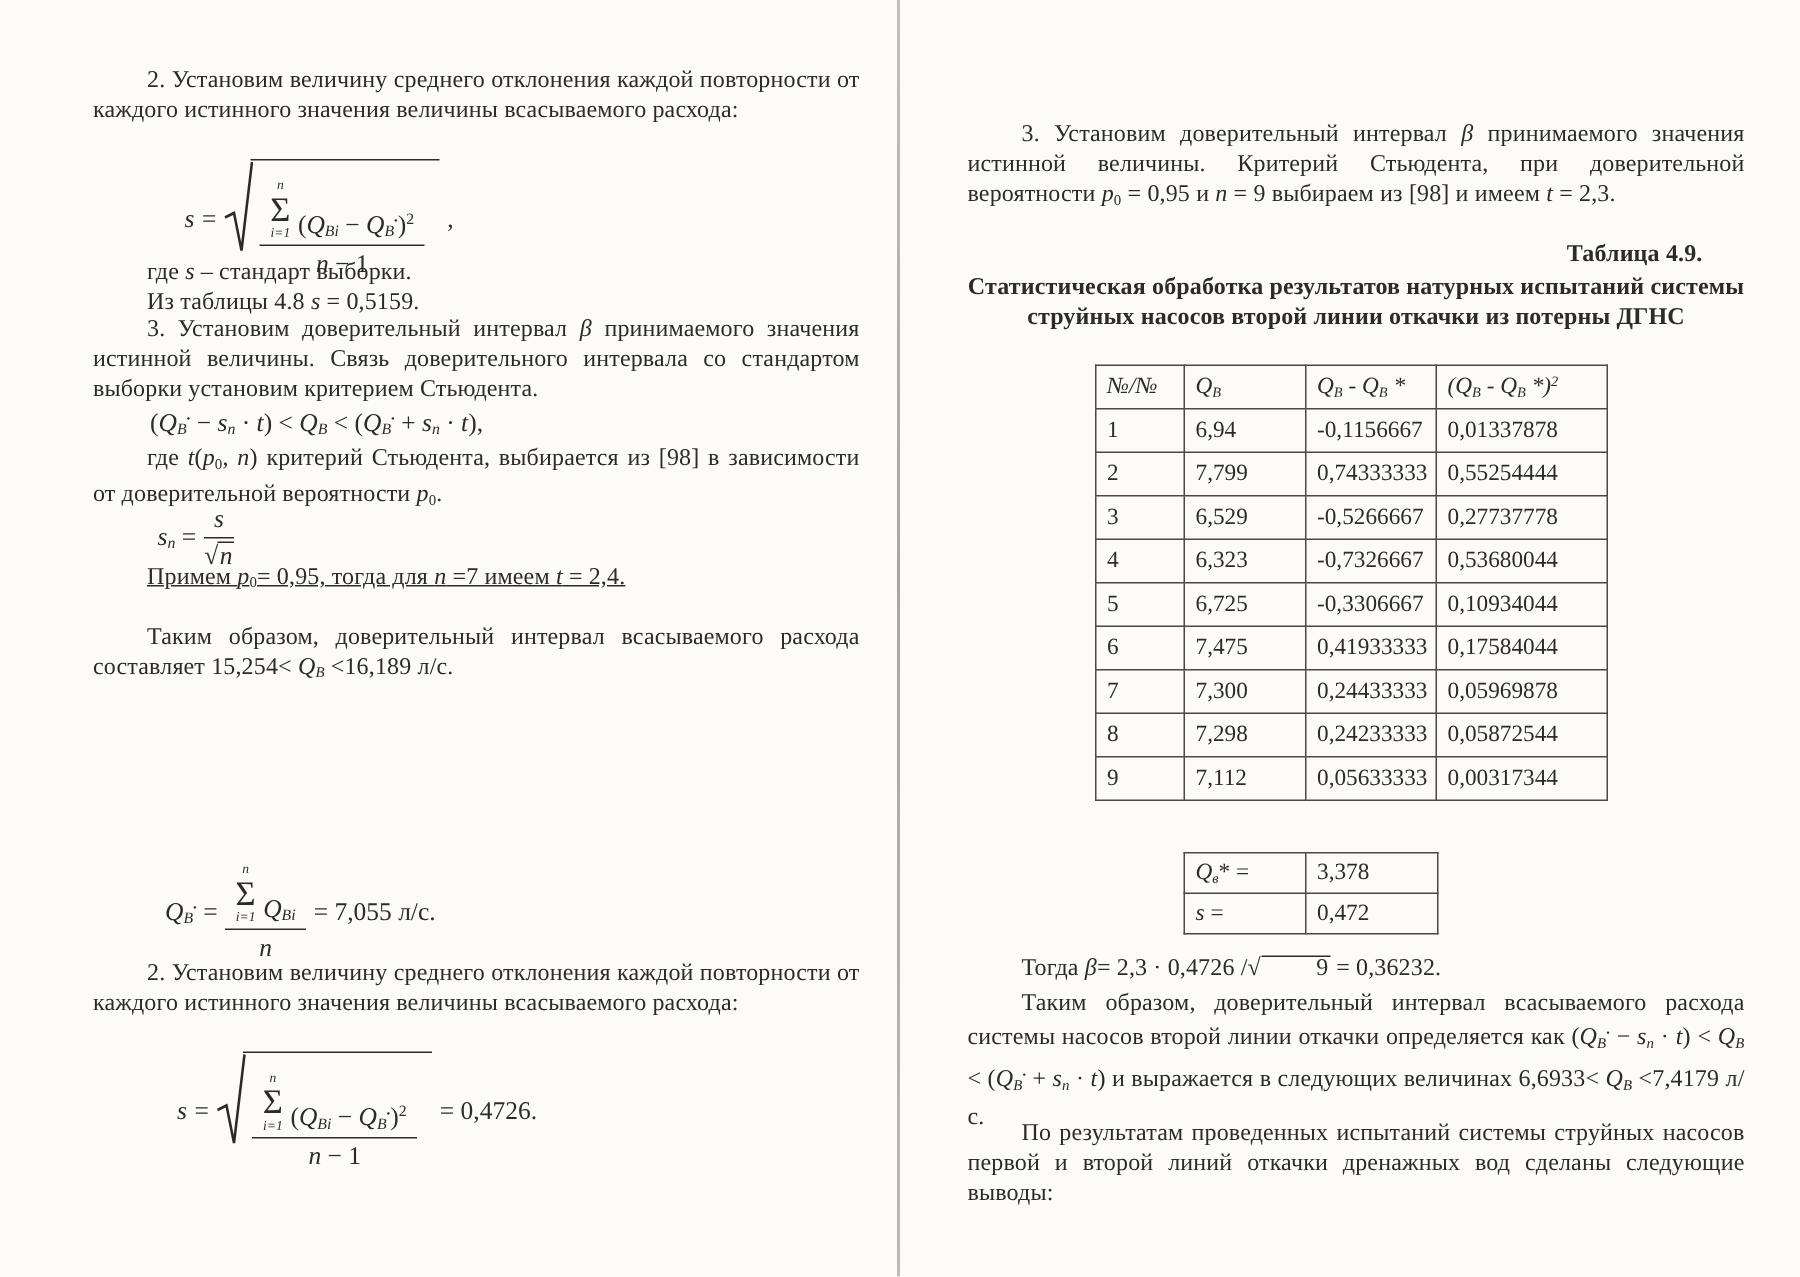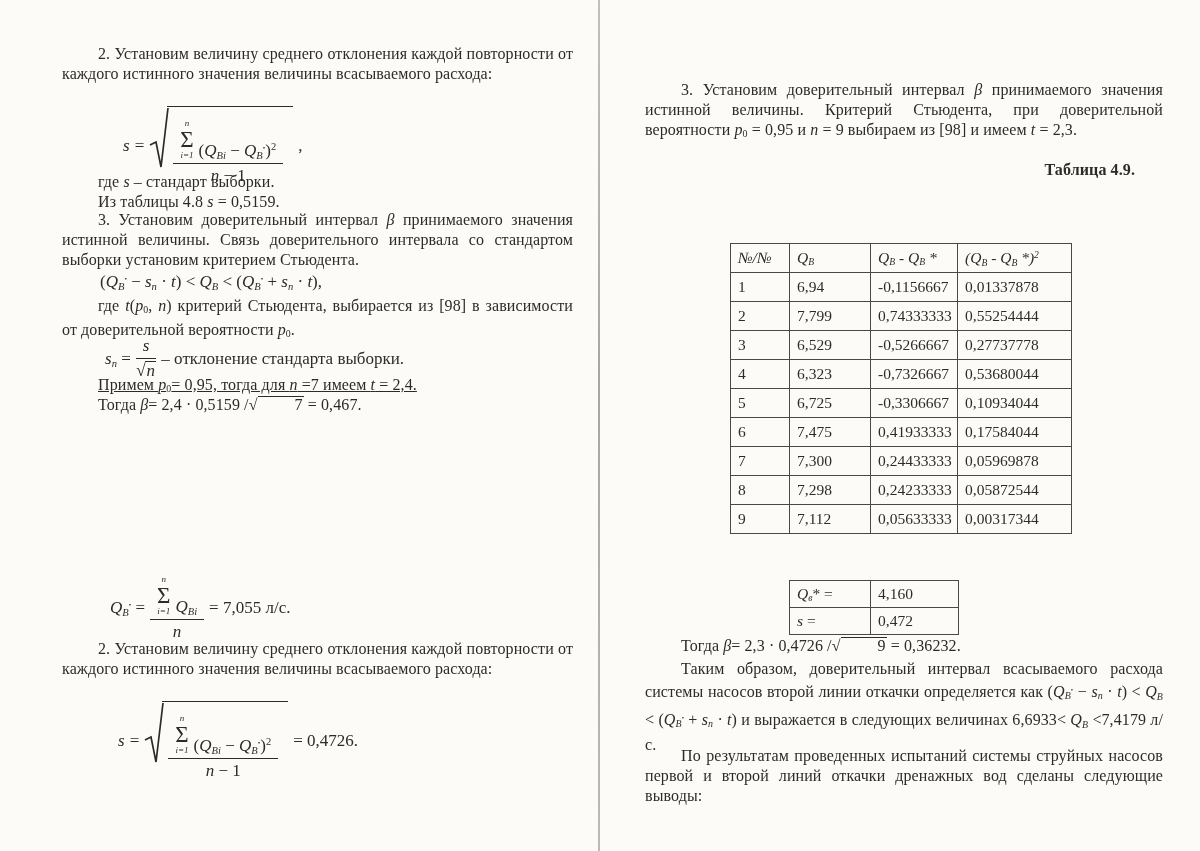--- a/index.html
+++ b/index.html
@@ -161,6 +161,7 @@
 
   <div class="p right bold one" style="top:160px;padding-right:28px;box-sizing:border-box;">Таблица 4.9.</div>
 
+  <div class="p center bold" style="top:182px;text-align:center;">Статистическая обработка результатов натурных испытаний системы струйных насосов второй линии откачки из потерны ДГНС</div>
 
   <table class="t49" style="left:85px;top:243px;">
     <colgroup>

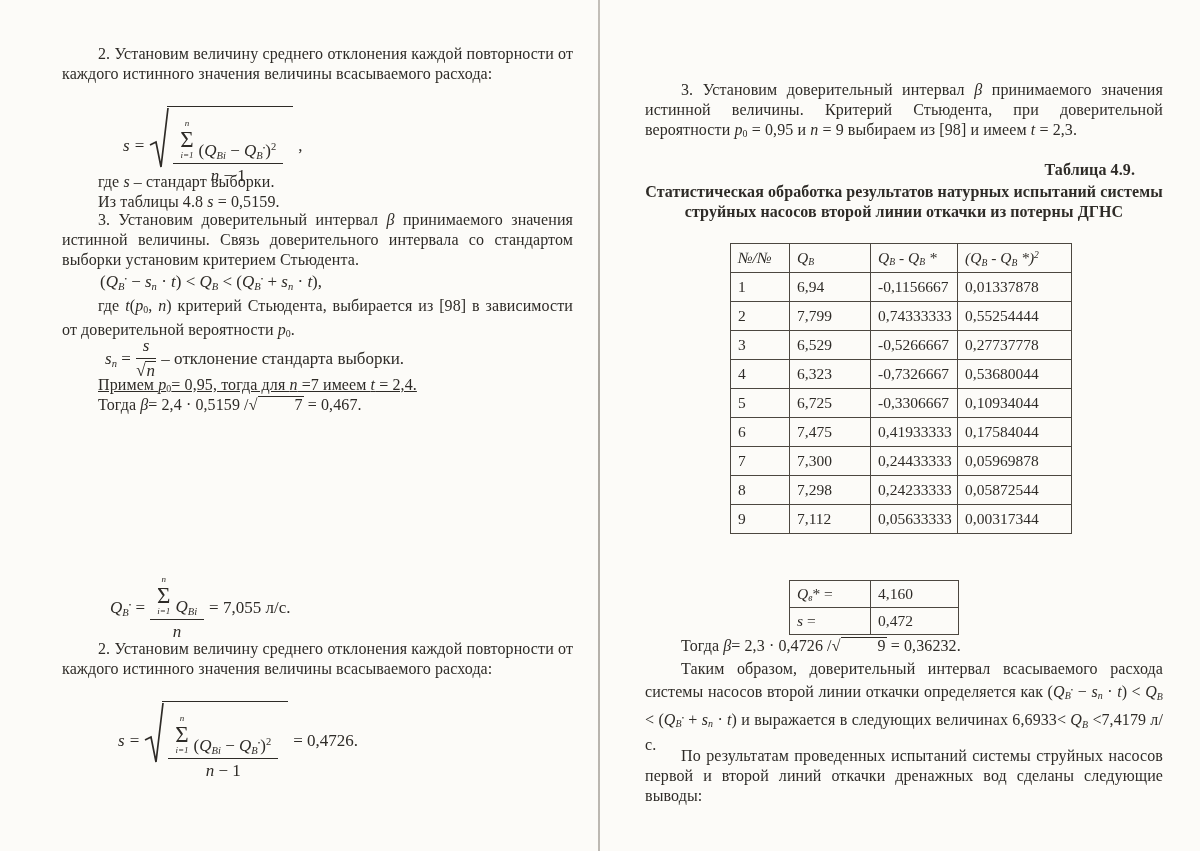--- a/index.html
+++ b/index.html
@@ -105,7 +105,6 @@
         <span>√</span><span class="r-i r-ol">n</span>
       </span>
     </span>
-    <span>– отклонение стандарта выборки.</span>
   </div>
 
   <div class="p ind one" style="top:375px;text-decoration:underline;"><span>Примем </span><span class="r-i">p</span><span class="r-sb">0</span><span>= 0,95, тогда для </span><span class="r-i">n</span><span> =7 имеем </span><span class="r-i">t</span><span> = 2,4.</span></div>

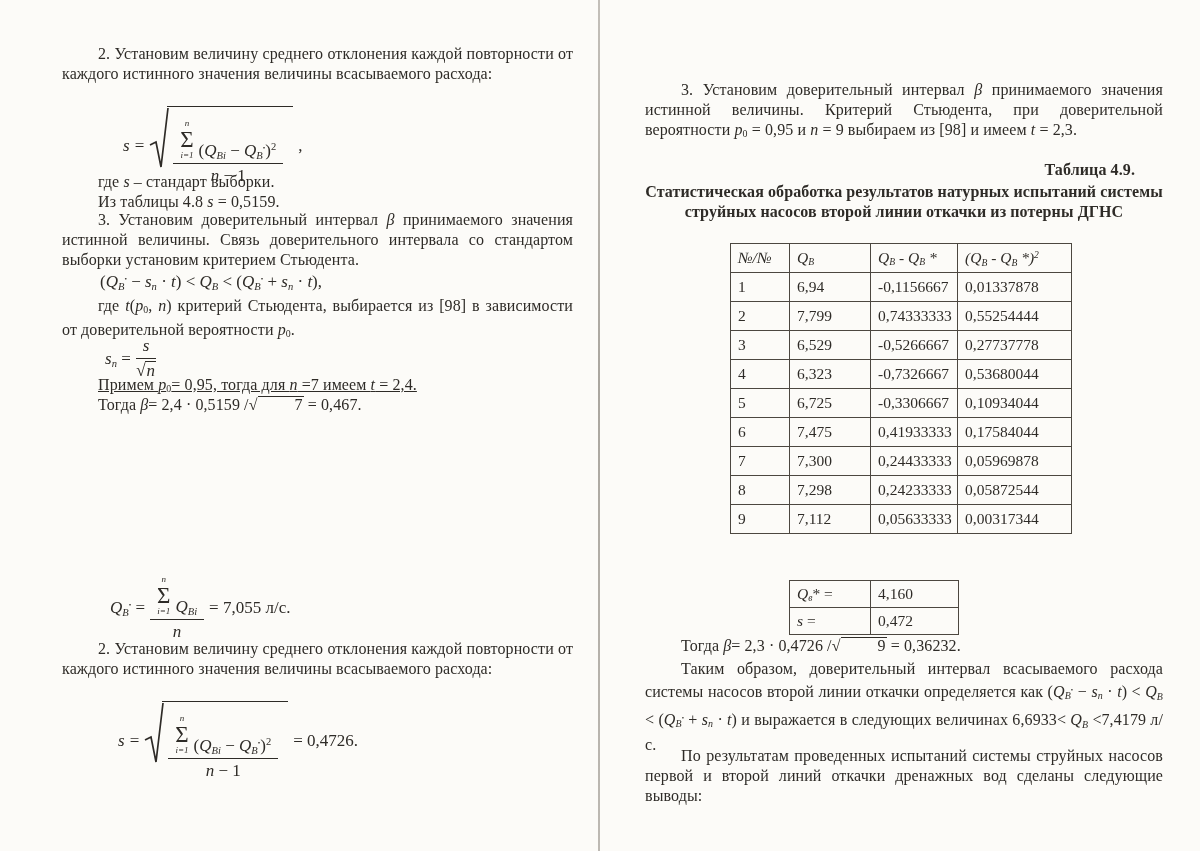--- a/index.html
+++ b/index.html
@@ -108,7 +108,6 @@
   </div>
 
   <div class="p ind one" style="top:375px;text-decoration:underline;"><span>Примем </span><span class="r-i">p</span><span class="r-sb">0</span><span>= 0,95, тогда для </span><span class="r-i">n</span><span> =7 имеем </span><span class="r-i">t</span><span> = 2,4.</span></div>
-  <div class="p ind one" style="top:395px;"><span>Тогда </span><span class="r-i">β</span><span>= 2,4 · 0,5159 /</span><span>√</span><span class="r-ol">7</span><span> = 0,467.</span></div>
 
   <div class="eq" style="top:575px;left:48px;">
     <span><span class="r-i">Q</span><span class="r-isb">B</span><span class="r-dot">•</span><span> =</span></span>

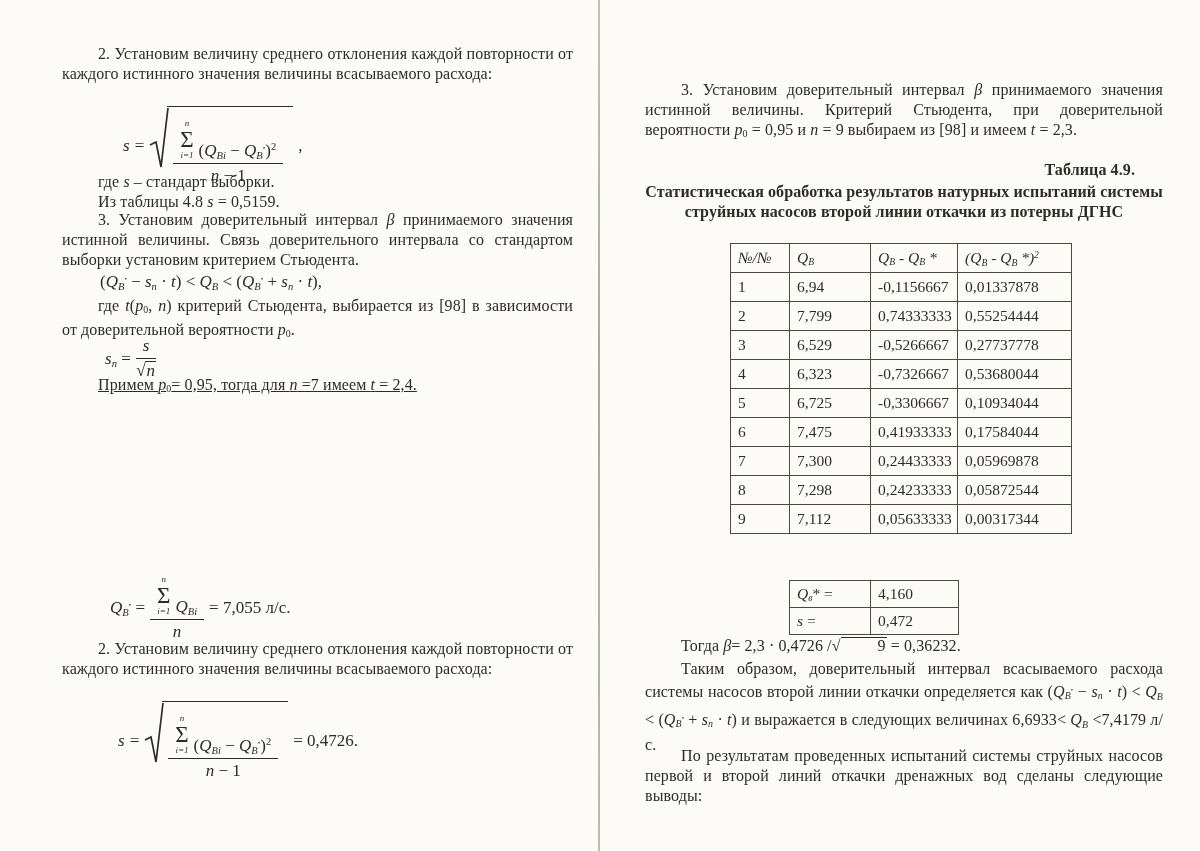--- a/index.html
+++ b/index.html
@@ -108,6 +108,7 @@
   </div>
 
   <div class="p ind one" style="top:375px;text-decoration:underline;"><span>Примем </span><span class="r-i">p</span><span class="r-sb">0</span><span>= 0,95, тогда для </span><span class="r-i">n</span><span> =7 имеем </span><span class="r-i">t</span><span> = 2,4.</span></div>
+  <div class="p ind" style="top:415px;"><span>Таким образом, доверительный интервал всасываемого расхода составляет 15,254&lt; </span><span class="r-i">Q</span><span class="r-isb">B</span><span> &lt;16,189 л/с.</span></div>
 
   <div class="eq" style="top:575px;left:48px;">
     <span><span class="r-i">Q</span><span class="r-isb">B</span><span class="r-dot">•</span><span> =</span></span>

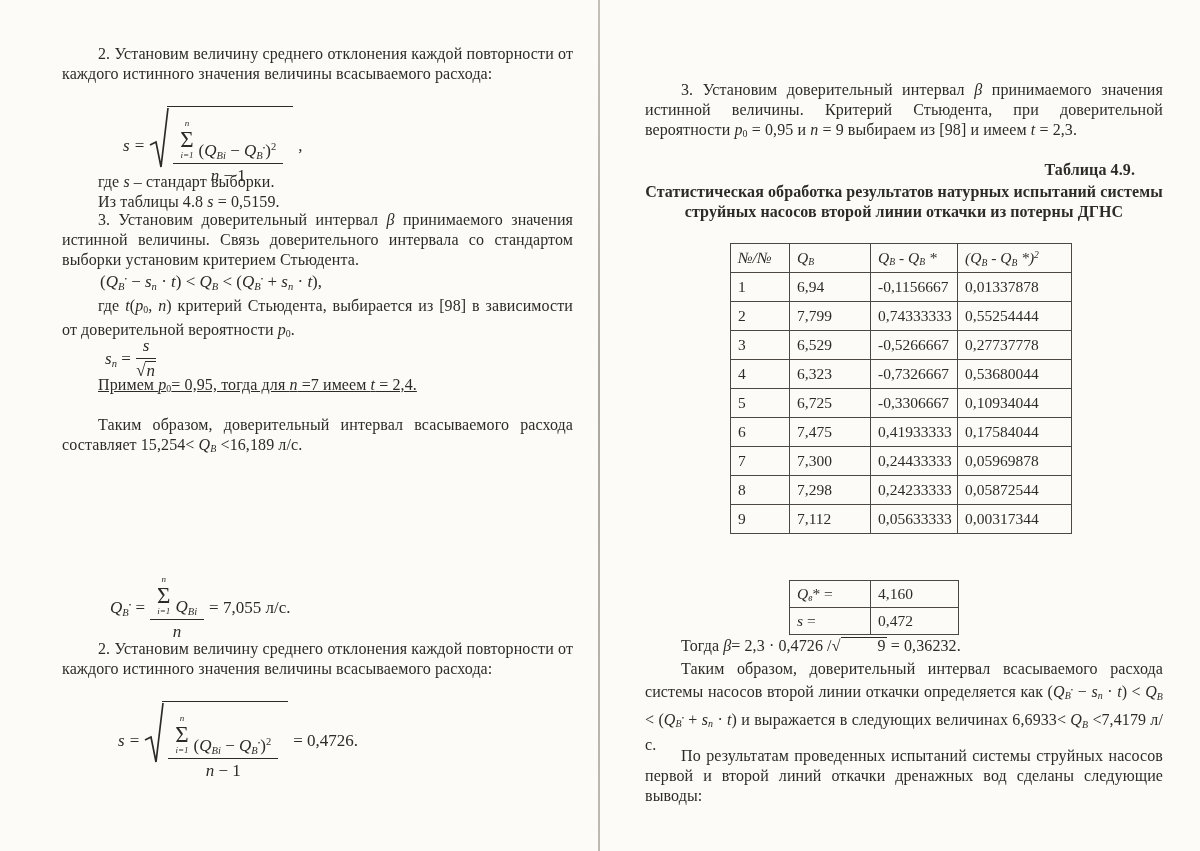--- a/index.html
+++ b/index.html
@@ -235,7 +235,7 @@
       </tbody>
   </table>
 
-  <table class="t49f" style="left:144px;top:580px;">
+  <table class="t49f" style="left:144px;top:568px;">
     <colgroup>
         <col style="width:81px">
         <col style="width:88px">

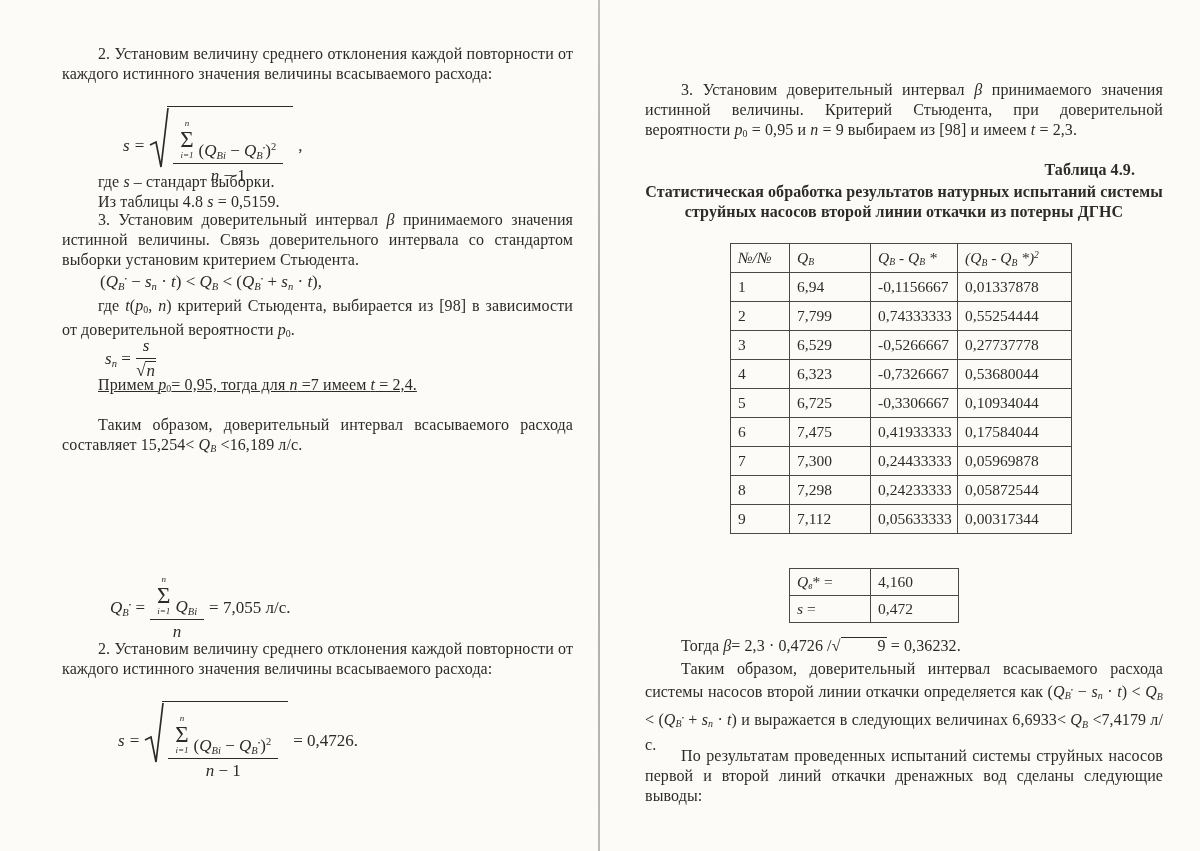--- a/index.html
+++ b/index.html
@@ -243,7 +243,7 @@
     <tbody>
       <tr>
         <td><span class="r-i">Q</span><span class="r-isb">в</span><span>* =</span></td>
-        <td>4,160</td>
+        <td>3,378</td>
       </tr>
       <tr>
         <td><span class="r-i">s</span><span> =</span></td>

